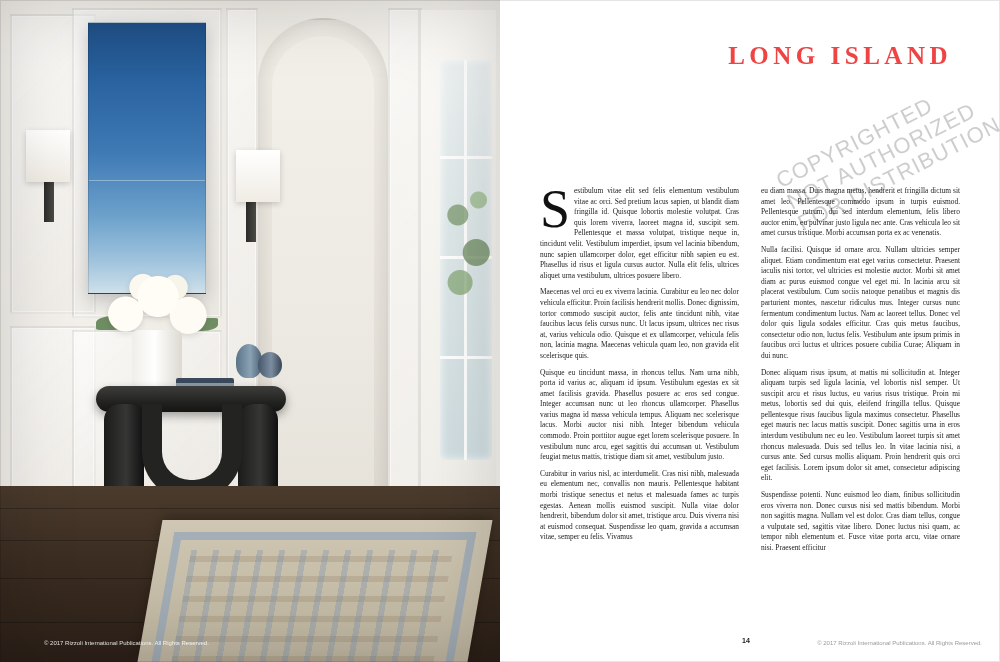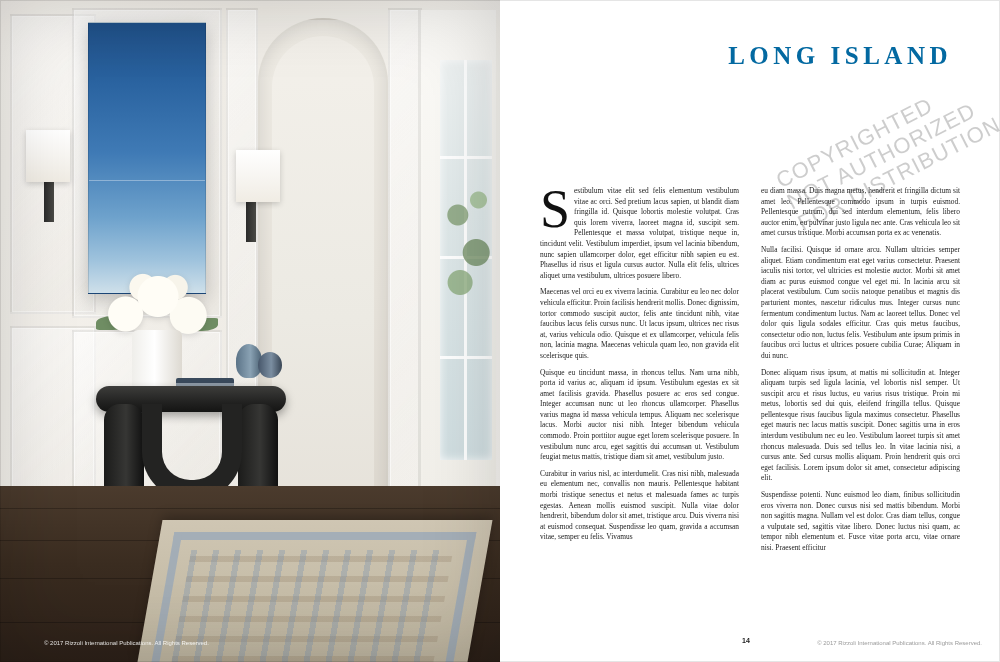--- a/index.html
+++ b/index.html
@@ -209,7 +209,7 @@
     font-family: "Liberation Serif", serif;
     font-size: 25px;
     letter-spacing: 4.5px;
-    color: #0369a1;
+    color: #ef4444;
     font-weight: 700;
   }
   .columns {

